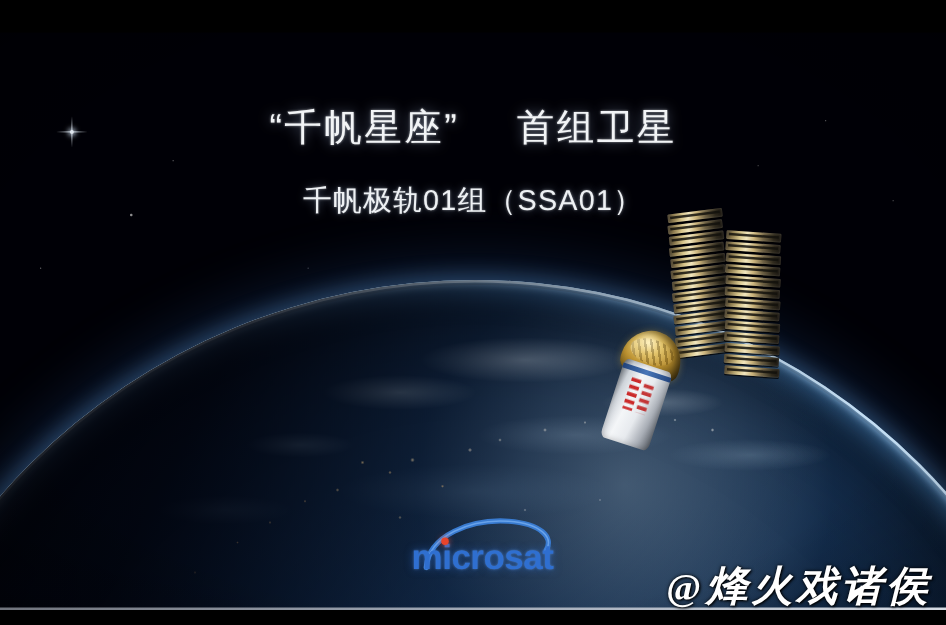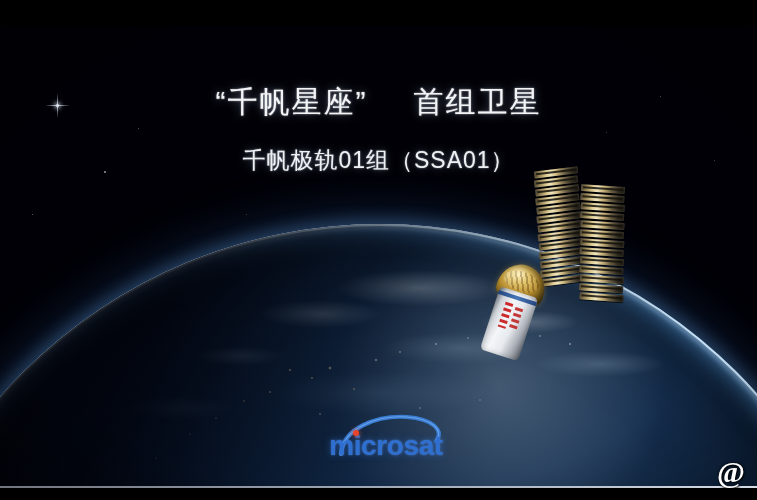--- a/index.html
+++ b/index.html
@@ -451,6 +451,7 @@
   <div id="watermark-rule"></div>
   <div id="watermark">
     <span class="at">@</span>
+      <span>烽火戏诸侯</span>
   </div>
 
 </div>

